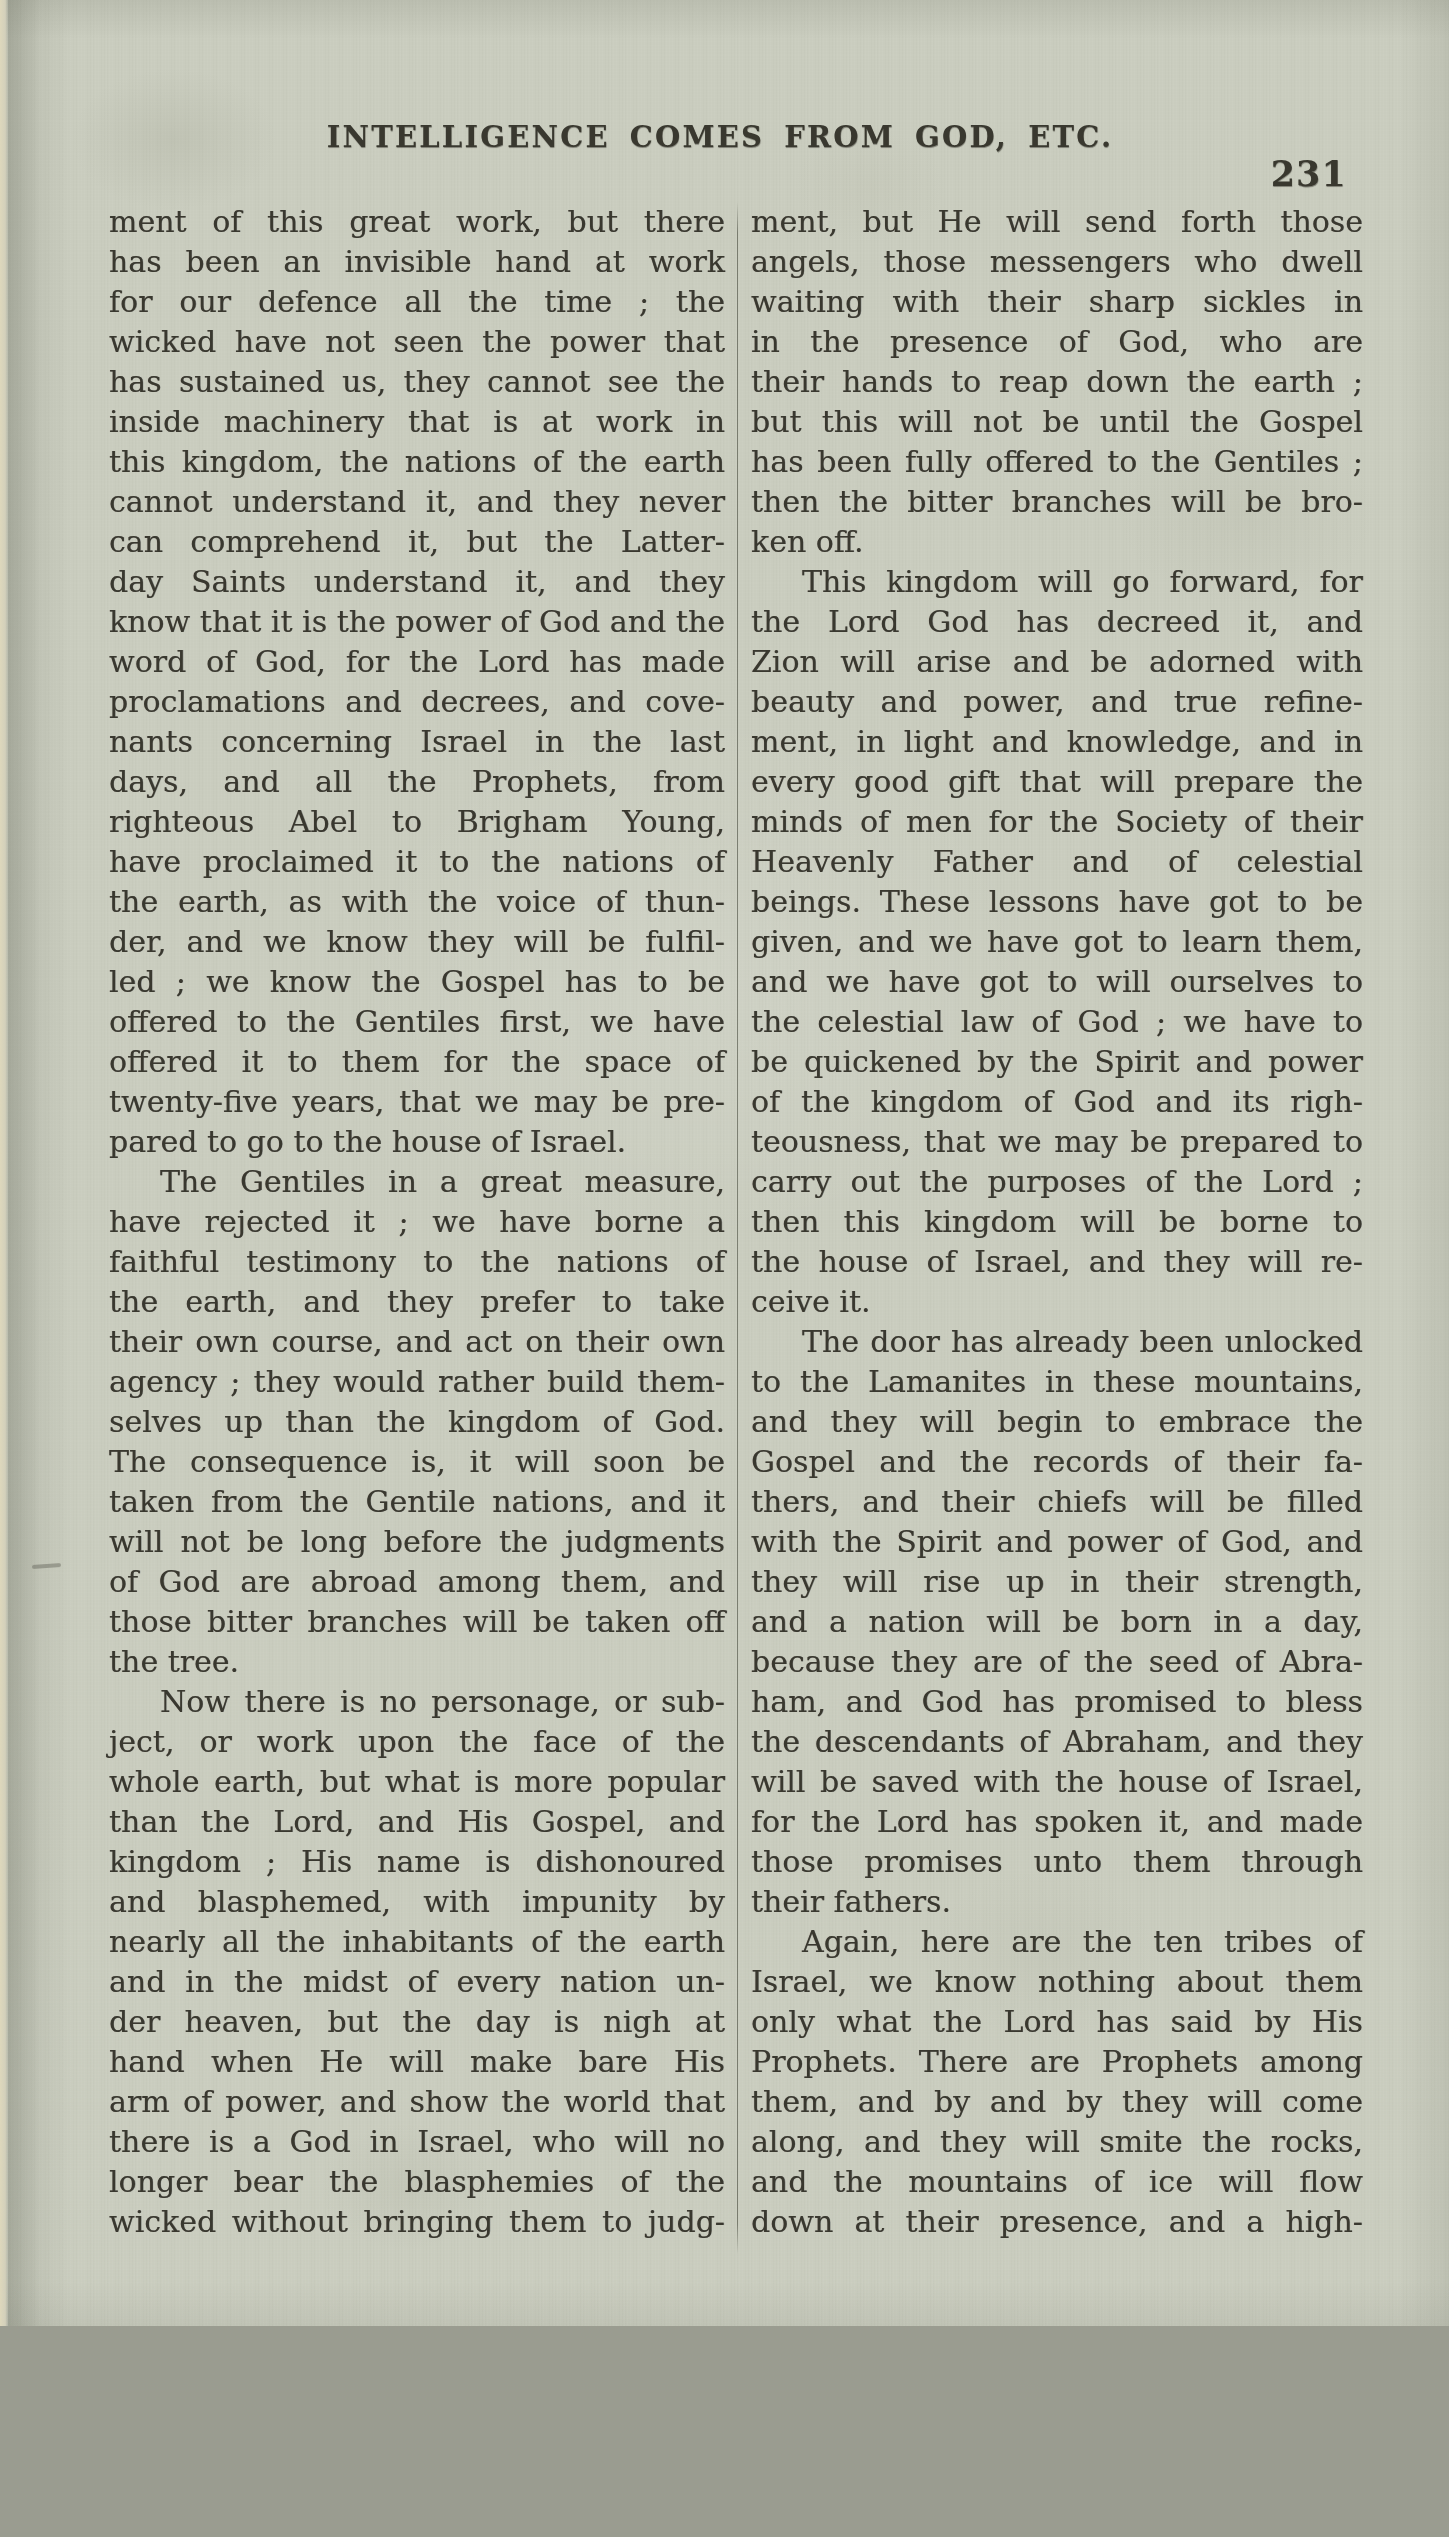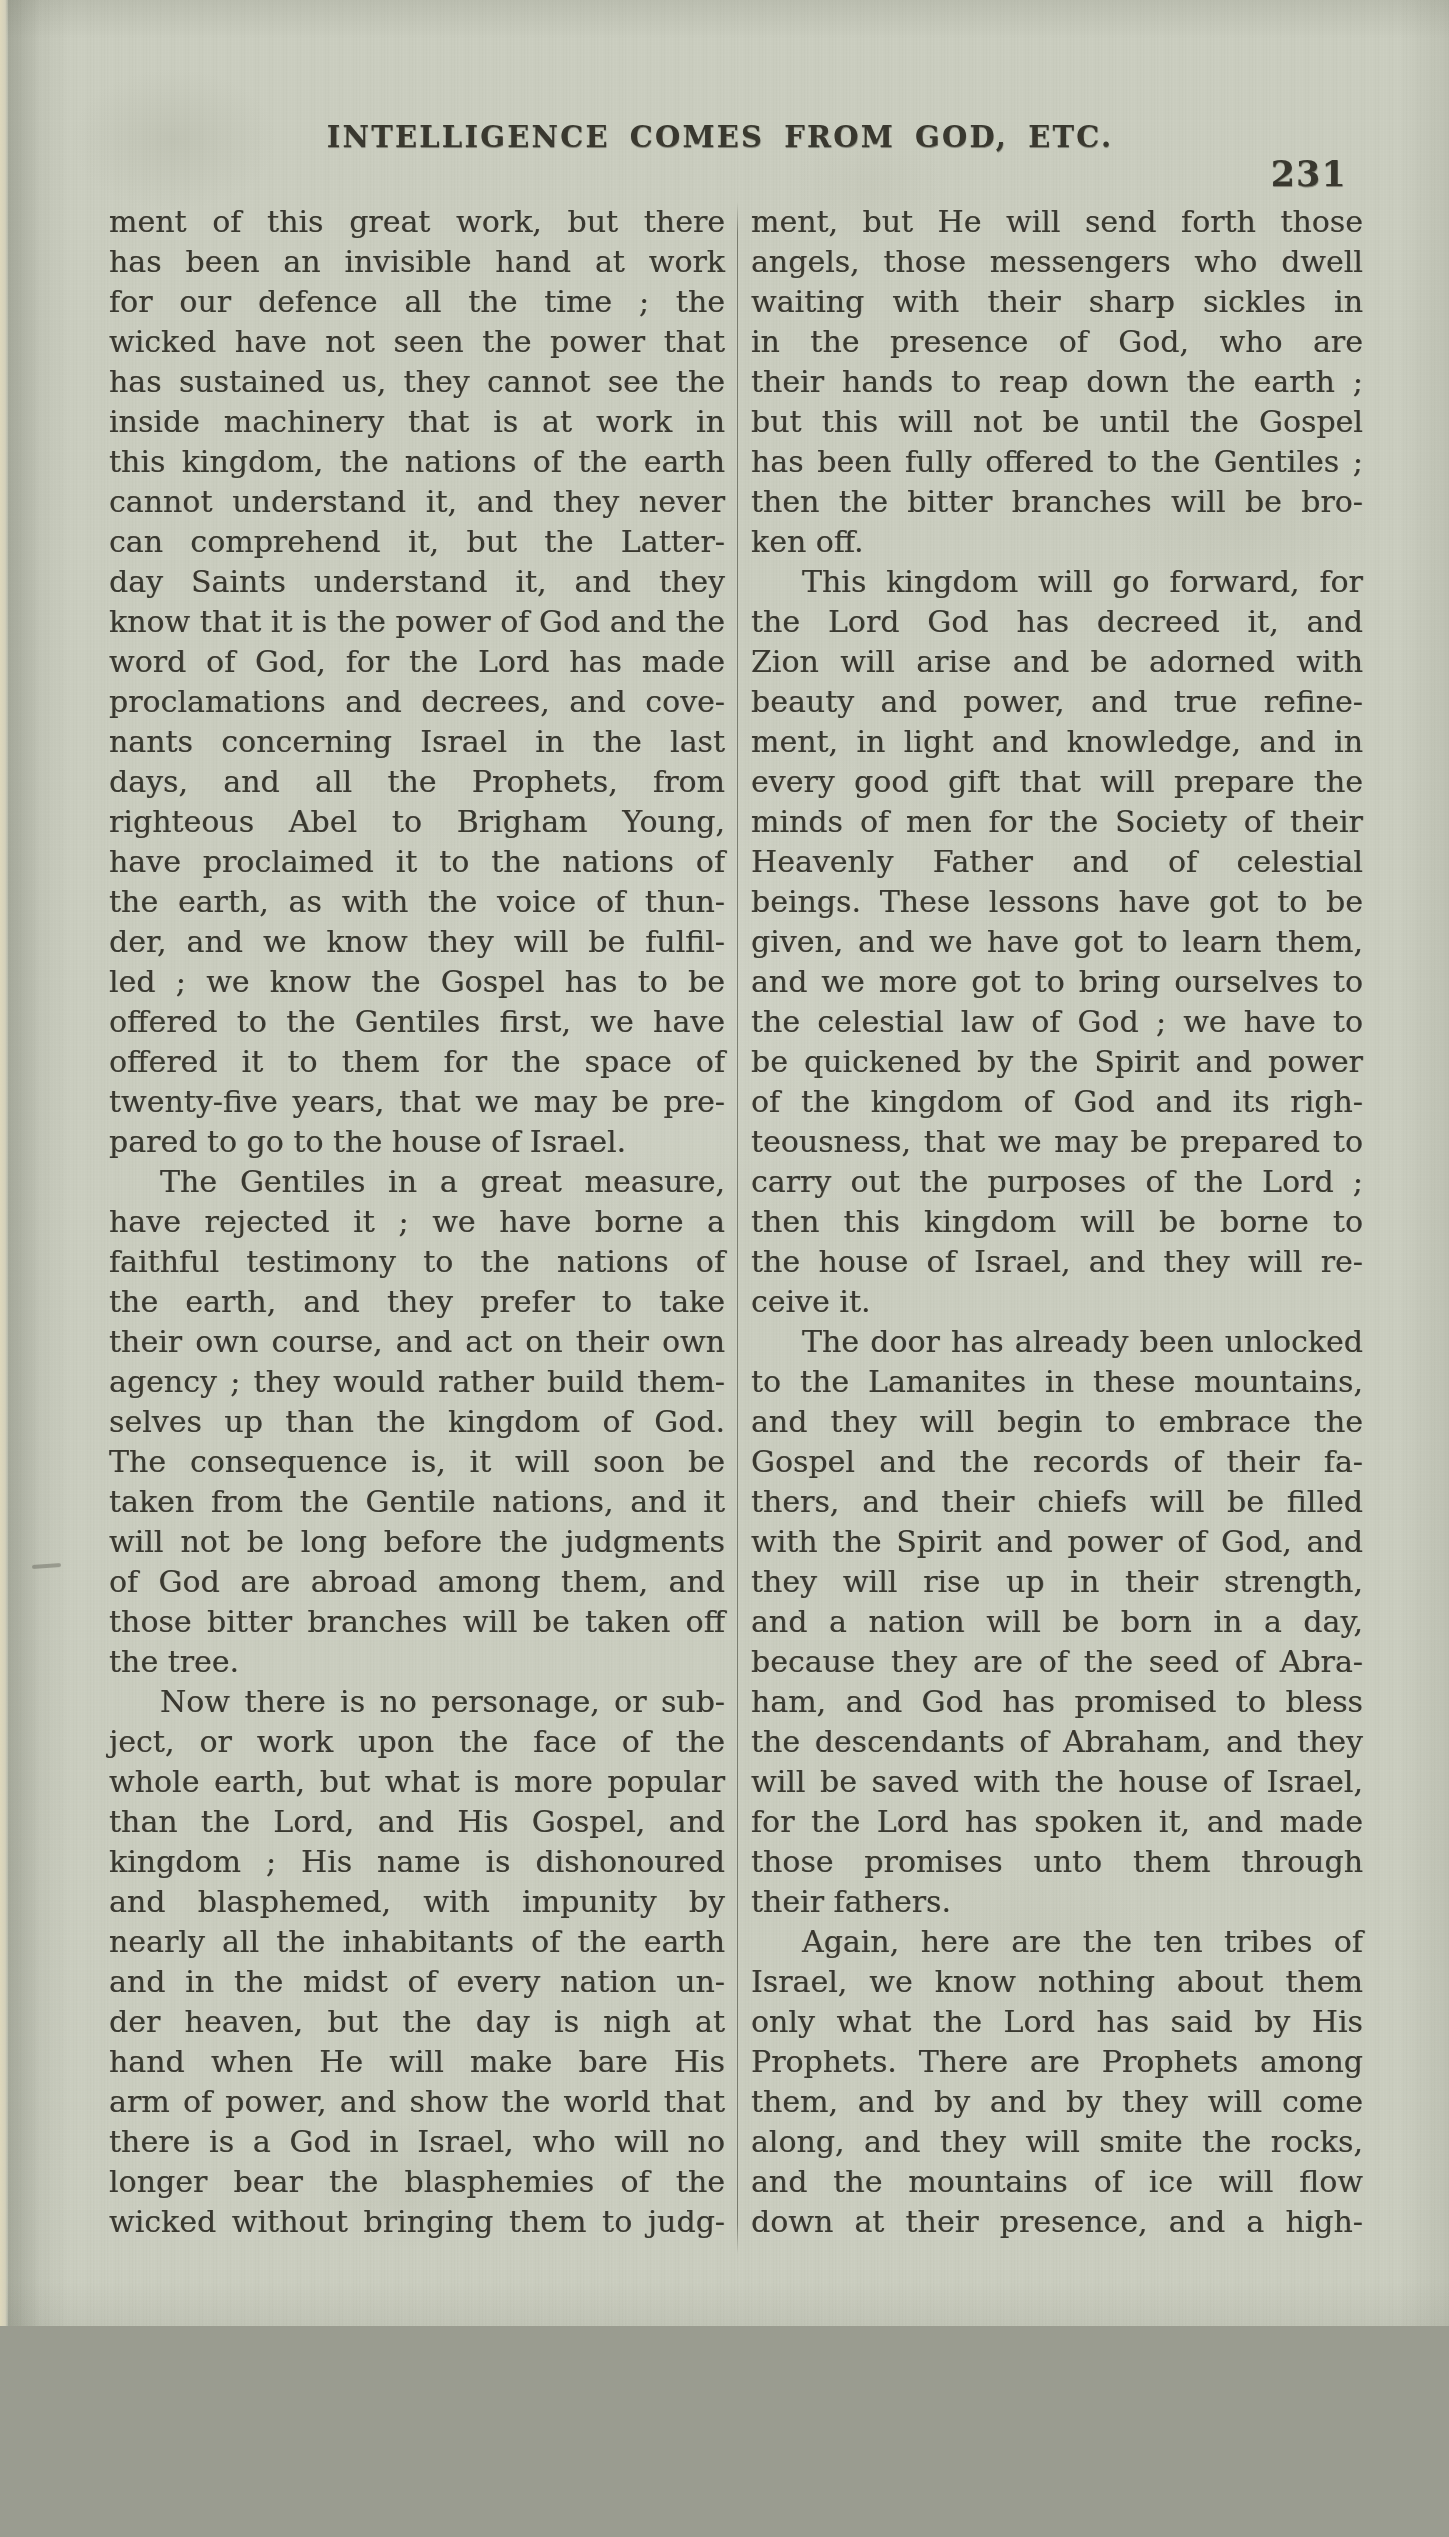--- a/index.html
+++ b/index.html
@@ -227,7 +227,7 @@
           <div class="line">Heavenly Father and of celestial</div>
           <div class="line">beings. These lessons have got to be</div>
           <div class="line">given, and we have got to learn them,</div>
-          <div class="line">and we more got to bring ourselves to</div>
+          <div class="line">and we have got to will ourselves to</div>
           <div class="line">the celestial law of God ; we have to</div>
           <div class="line">be quickened by the Spirit and power</div>
           <div class="line">of the kingdom of God and its righ-</div>

